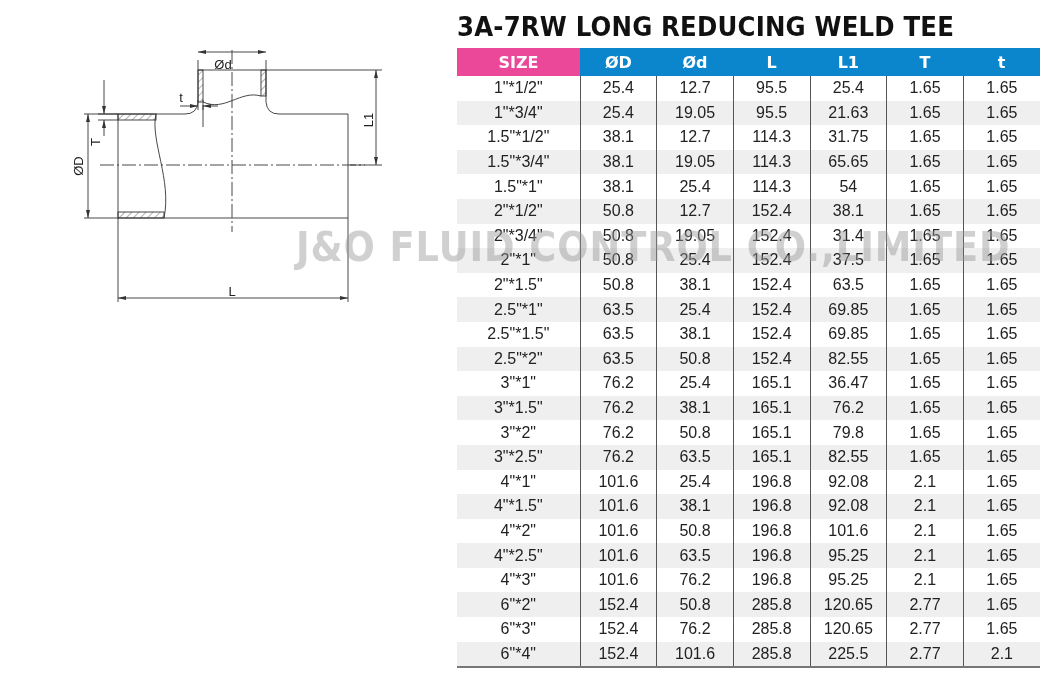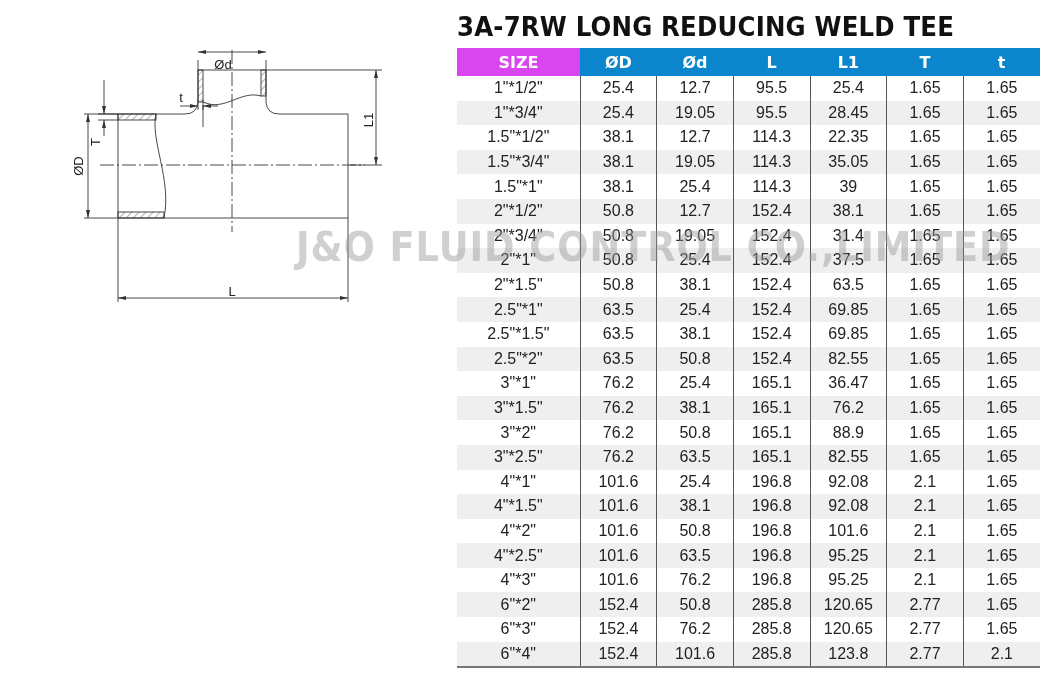--- a/index.html
+++ b/index.html
@@ -9,7 +9,7 @@
   table.spec col.c0 { width:123px; }
   table.spec col.cn { width:76.6px; }
   table.spec th { height:28px; color:#fff; font-size:16px; font-weight:bold; text-align:center; padding:0; font-family:"DejaVu Sans", sans-serif; }
-  table.spec th.size { background:#d946ef; }
+  table.spec th.size { background:#ec4899; }
   table.spec th.dim { background:#0b86cc; }
   table.spec td { height:24.6px; padding:0; text-align:center; font-size:16px; color:#222; border-left:1px solid #555; }
   table.spec td:first-child { border-left:none; }

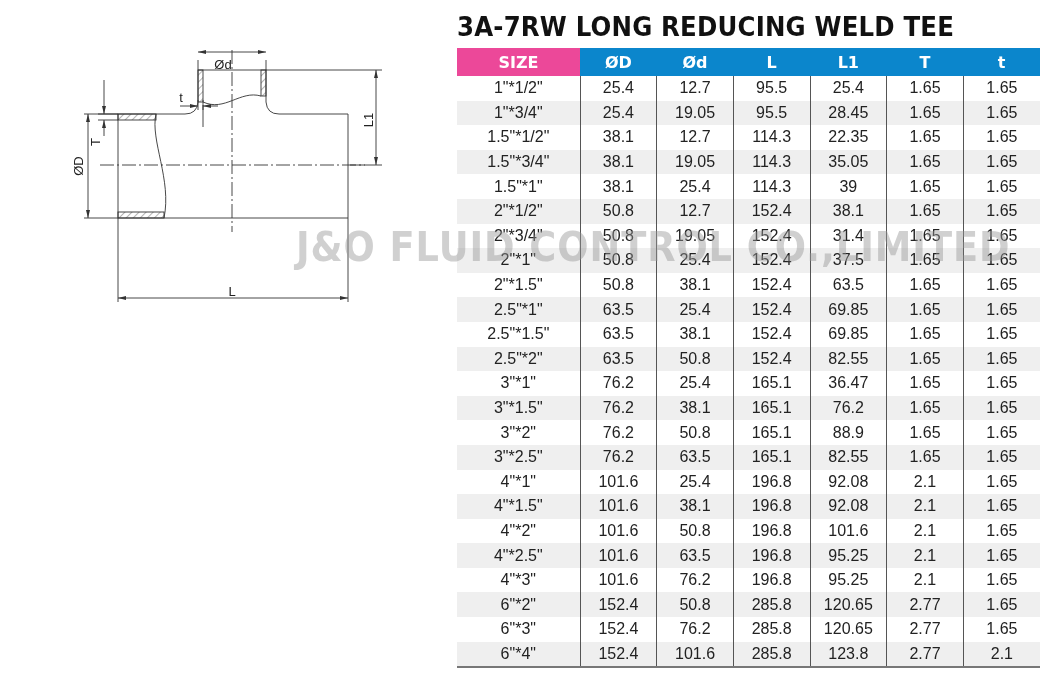--- a/index.html
+++ b/index.html
@@ -133,7 +133,7 @@
         <td>25.4</td>
         <td>19.05</td>
         <td>95.5</td>
-        <td>28.45</td>
+        <td>21.63</td>
         <td>1.65</td>
         <td>1.65</td>
       </tr>

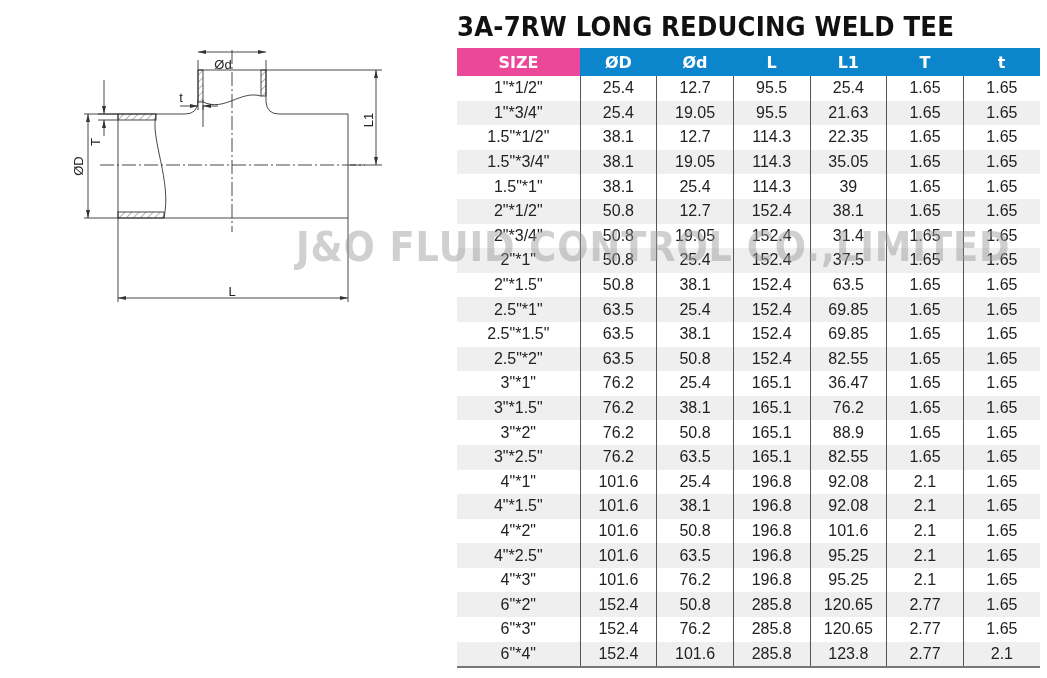--- a/index.html
+++ b/index.html
@@ -142,7 +142,7 @@
         <td>38.1</td>
         <td>12.7</td>
         <td>114.3</td>
-        <td>22.35</td>
+        <td>31.75</td>
         <td>1.65</td>
         <td>1.65</td>
       </tr>

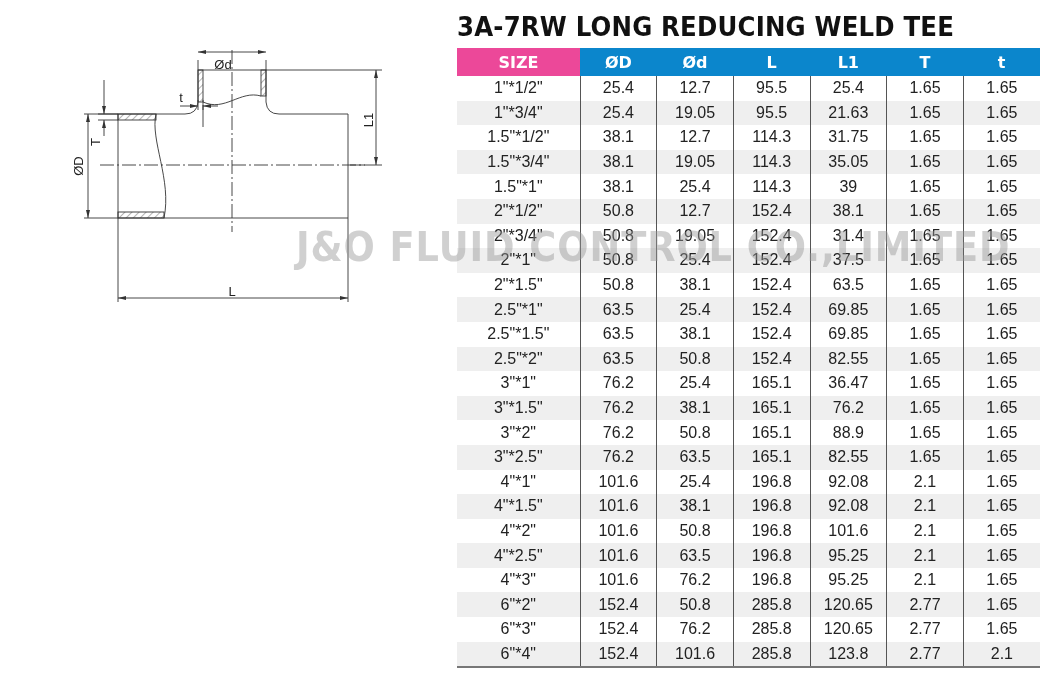--- a/index.html
+++ b/index.html
@@ -151,7 +151,7 @@
         <td>38.1</td>
         <td>19.05</td>
         <td>114.3</td>
-        <td>35.05</td>
+        <td>65.65</td>
         <td>1.65</td>
         <td>1.65</td>
       </tr>

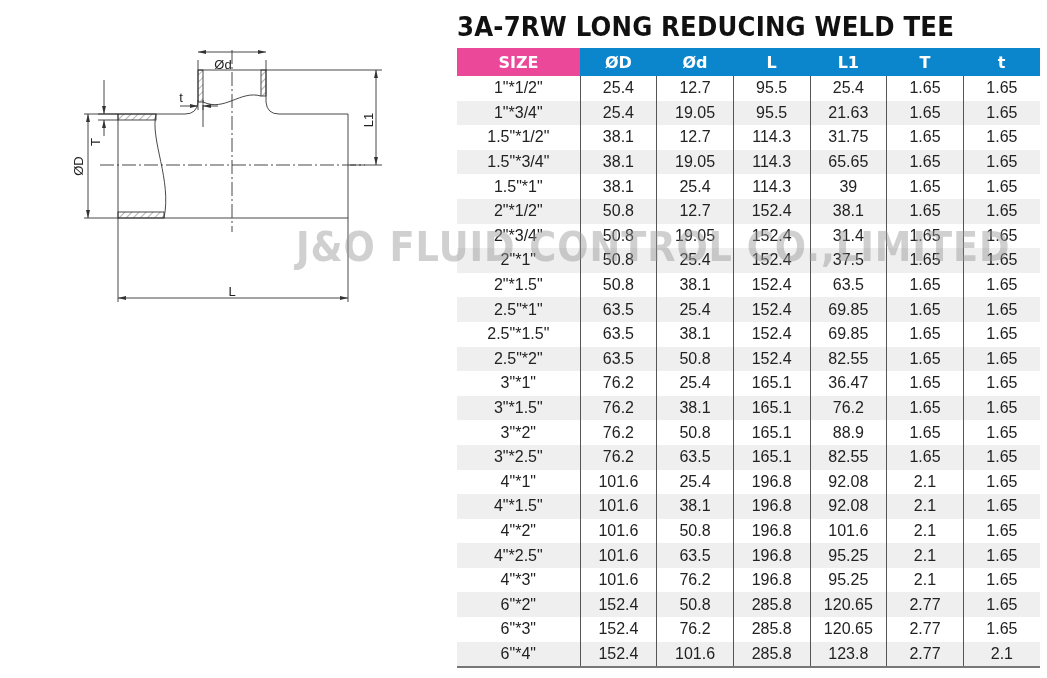--- a/index.html
+++ b/index.html
@@ -160,7 +160,7 @@
         <td>38.1</td>
         <td>25.4</td>
         <td>114.3</td>
-        <td>39</td>
+        <td>54</td>
         <td>1.65</td>
         <td>1.65</td>
       </tr>

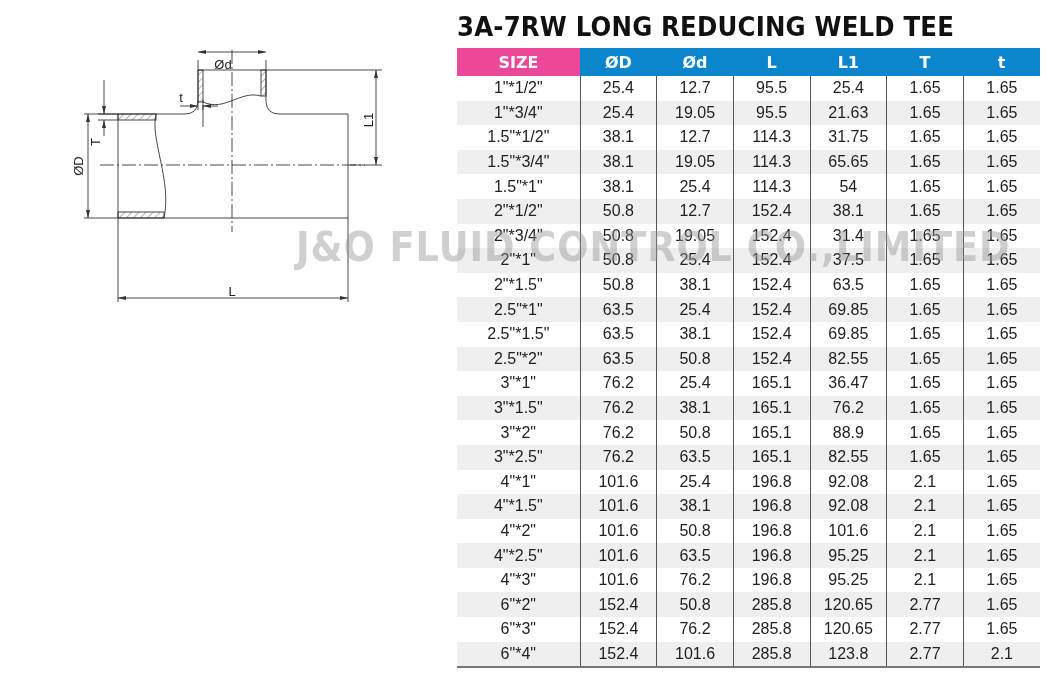--- a/index.html
+++ b/index.html
@@ -250,7 +250,7 @@
         <td>76.2</td>
         <td>50.8</td>
         <td>165.1</td>
-        <td>88.9</td>
+        <td>79.8</td>
         <td>1.65</td>
         <td>1.65</td>
       </tr>

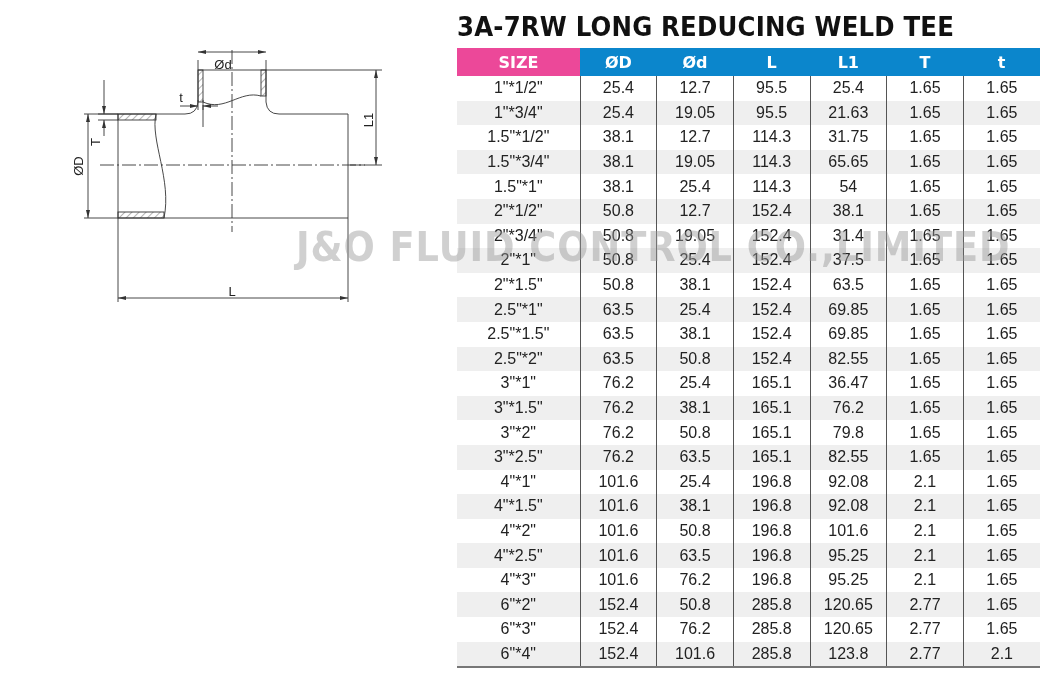--- a/index.html
+++ b/index.html
@@ -331,7 +331,7 @@
         <td>152.4</td>
         <td>101.6</td>
         <td>285.8</td>
-        <td>123.8</td>
+        <td>225.5</td>
         <td>2.77</td>
         <td>2.1</td>
       </tr>

